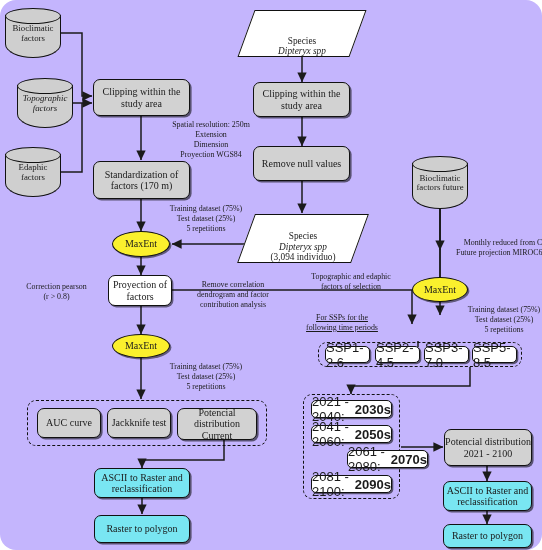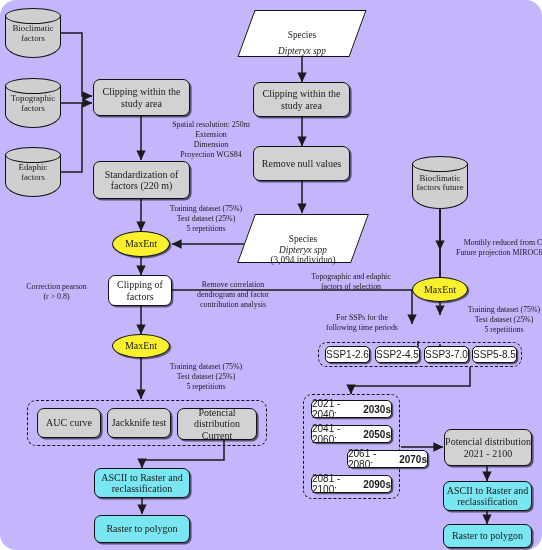--- a/index.html
+++ b/index.html
@@ -39,7 +39,7 @@
   .para .para-shape{position:absolute;inset:0;background:#fff;border:1.4px solid #111;
       transform:skewX(-20deg);}
   .para .para-lbl{position:absolute;inset:0;display:flex;flex-direction:column;
-      align-items:center;justify-content:space-between;z-index:3;line-height:1.15;margin-top:20px;}
+      align-items:center;justify-content:flex-end;z-index:3;line-height:1.15;margin-top:20px;}
 
   
   .dashed{position:absolute;border:1.7px dashed #111;border-radius:9px;box-sizing:border-box;}

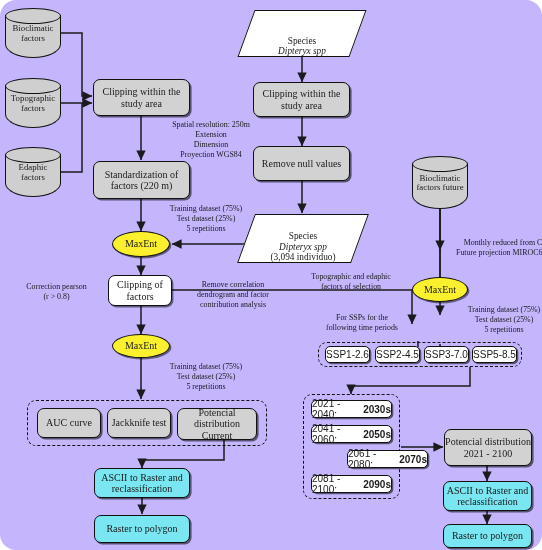--- a/index.html
+++ b/index.html
@@ -126,7 +126,7 @@
 factors</div>
   </div>
 
-  <div class="node cyl" style="left:5px;top:78px;width:56px;height:50px;">
+  <div class="node cyl" style="left:17px;top:78px;width:56px;height:50px;font-style:italic;">
     <div class="cyl-body"></div>
     <div class="cyl-top"></div>
     <div class="cyl-lbl" style="white-space:pre-line;">Topographic

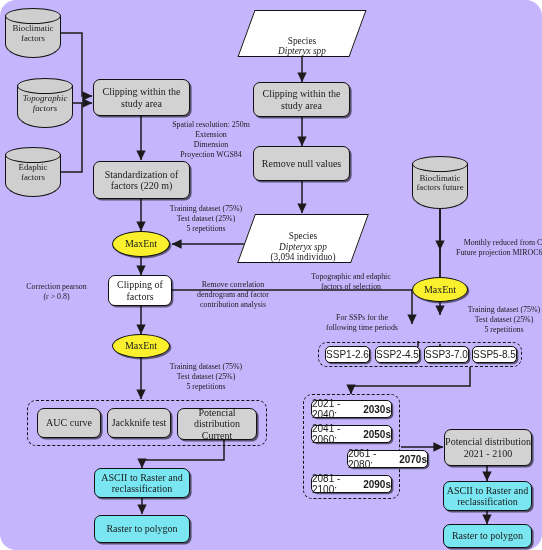--- a/index.html
+++ b/index.html
@@ -149,7 +149,7 @@
 Proyection WGS84</div>
 
   <div class="node proc" style="left:93px;top:161px;width:97px;height:38px;white-space:pre-line;">Standardization of
-factors (220 m)</div>
+factors (170 m)</div>
 
   <div class="ann left" style="left:146px;top:204px;width:120px;">Training dataset (75%)
 Test dataset (25%)

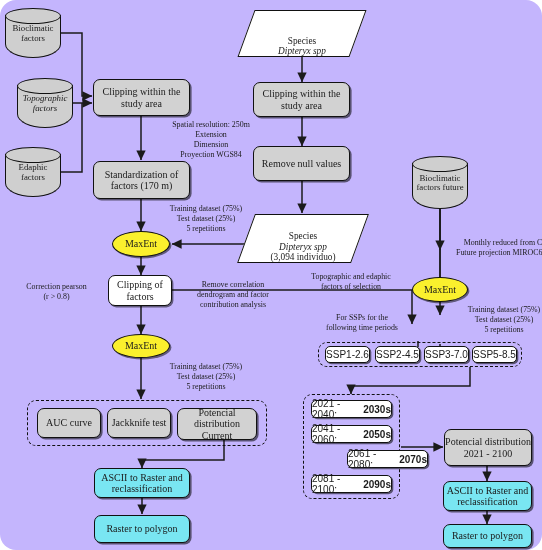--- a/index.html
+++ b/index.html
@@ -157,7 +157,7 @@
 
   <div class="node ellipse" style="left:112px;top:231px;width:58px;height:26px;">MaxEnt</div>
 
-  <div class="node proc white" style="left:108px;top:275px;width:64px;height:31px;white-space:pre-line;">Clipping of
+  <div class="node proc white" style="left:108px;top:275px;width:64px;height:31px;white-space:pre-line;">Proyection of
 factors</div>
 
   <div class="ann center" style="left:10px;top:282px;width:93px;">Correction pearson

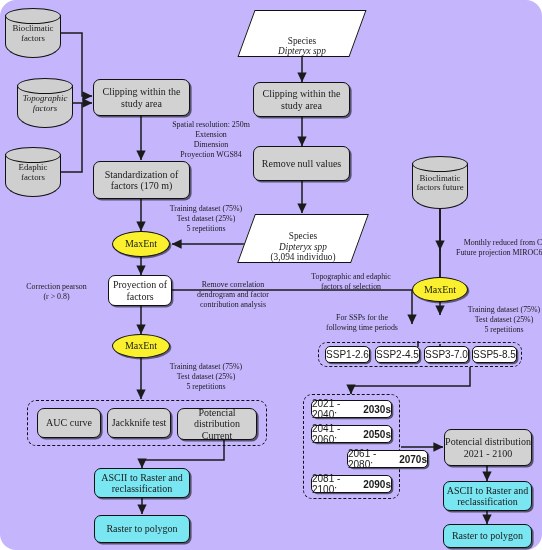--- a/index.html
+++ b/index.html
@@ -228,7 +228,7 @@
 Test dataset (25%)
 5 repetitions</div>
 
-  <div class="ann left" style="left:312px;top:313px;width:100px;">For SSPs for the
+  <div class="ann left" style="left:292px;top:313px;width:100px;text-decoration:underline;">For SSPs for the
 following time periods</div>
 
   <div class="dashed" style="left:318px;top:342px;width:204px;height:25px;"></div>

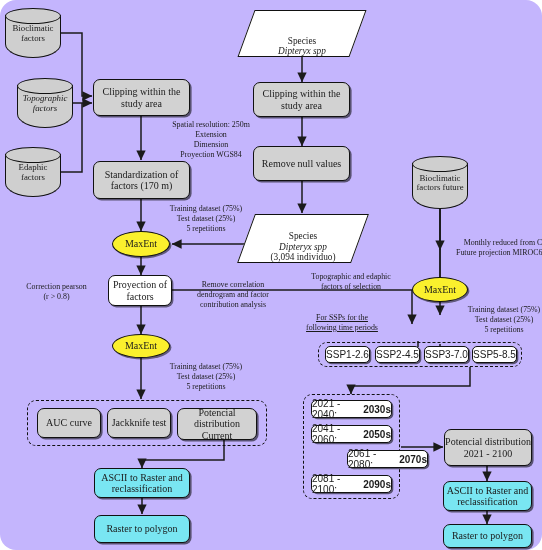--- a/index.html
+++ b/index.html
@@ -47,7 +47,7 @@
   
   .pill{position:absolute;box-sizing:border-box;background:#fff;border:1.3px solid #111;
         border-radius:5px;display:flex;align-items:center;justify-content:center;
-        font-family:"Liberation Sans",sans-serif;font-size:10px;
+        font-family:"Liberation Sans",sans-serif;font-size:13px;
         box-shadow:1.3px 1.3px 0 rgba(0,0,0,.55);}
   .pill b{font-weight:bold;}
 

